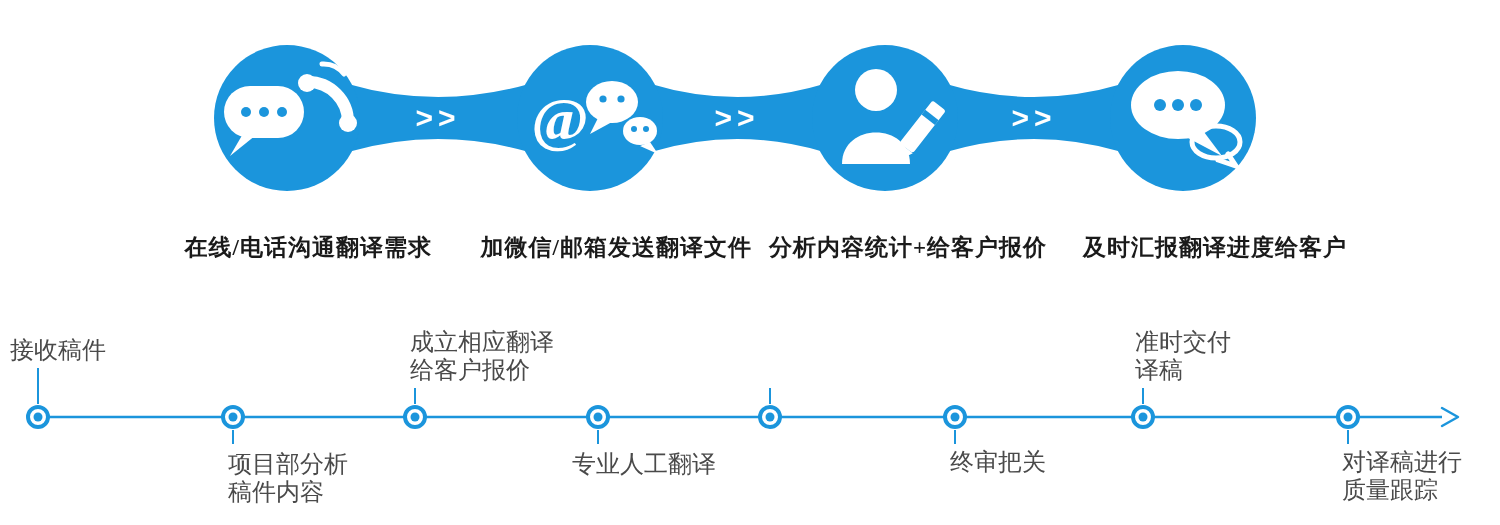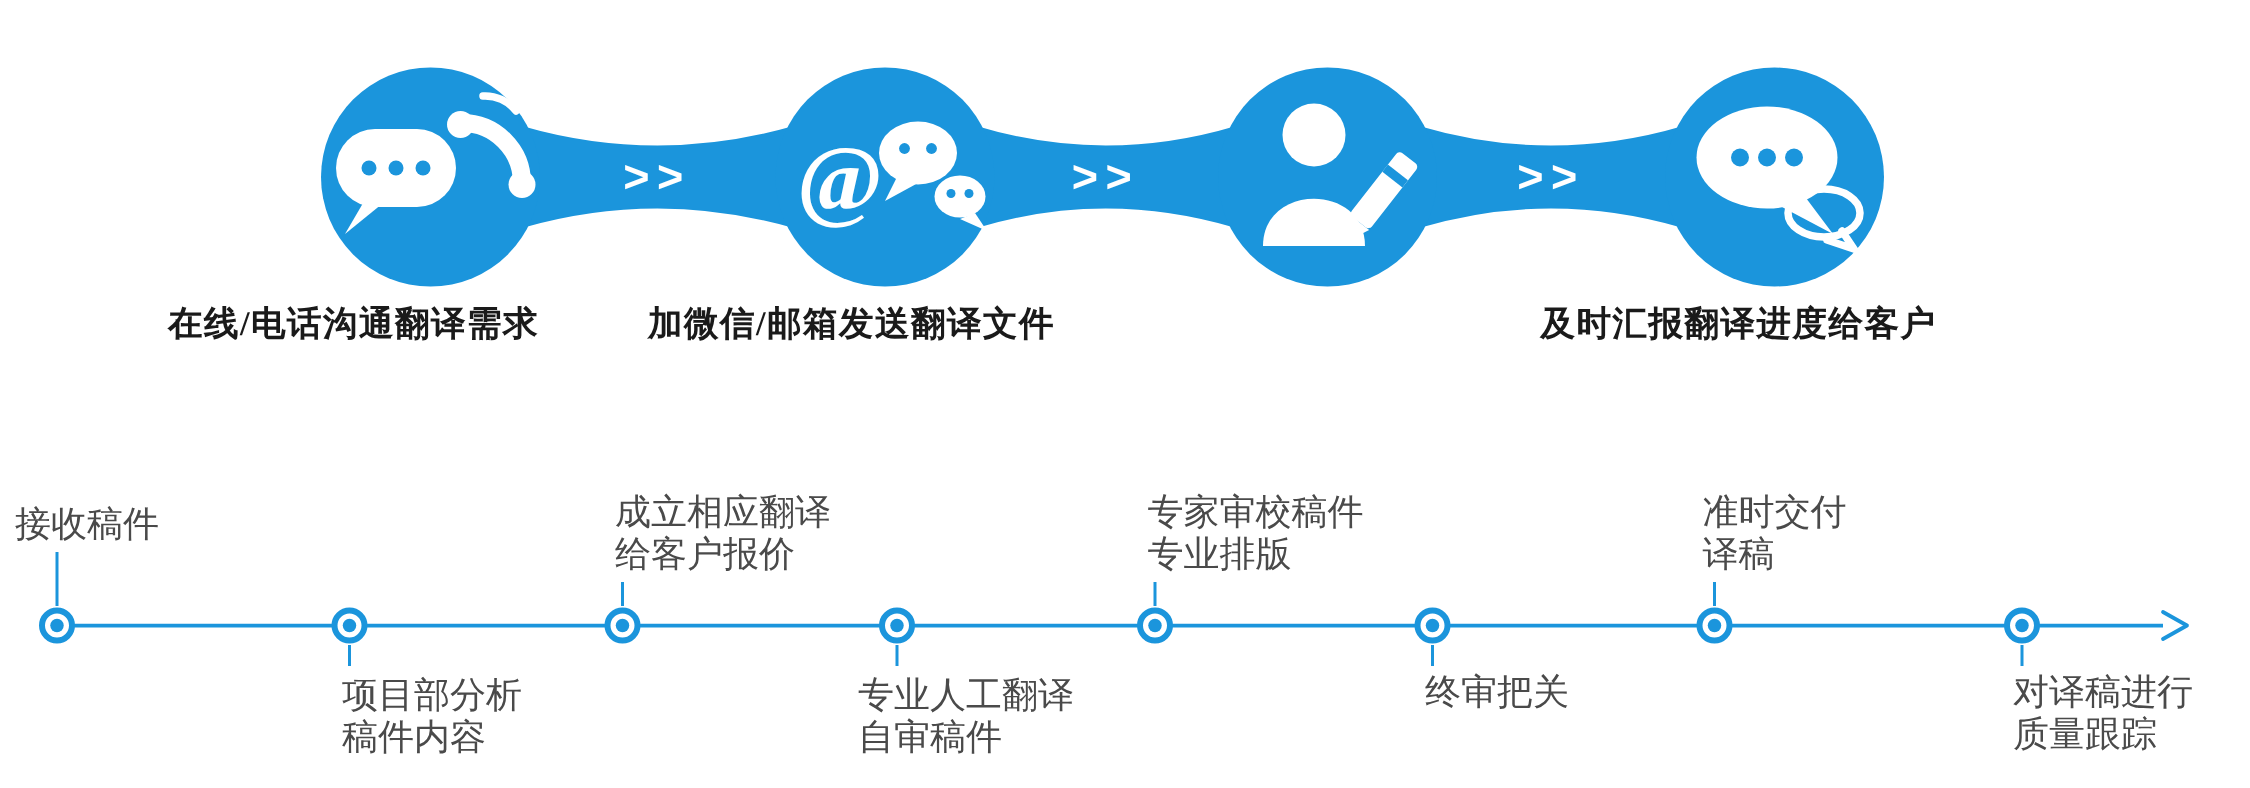--- a/index.html
+++ b/index.html
@@ -38,9 +38,9 @@
   }
   .step-label{
     position:absolute;
-    top:200px;
+    top:232px;
     width:320px;
-    text-align:left;
+    text-align:right;
     font-family:"Liberation Serif", serif;
     font-weight:bold;
     font-size:23px;

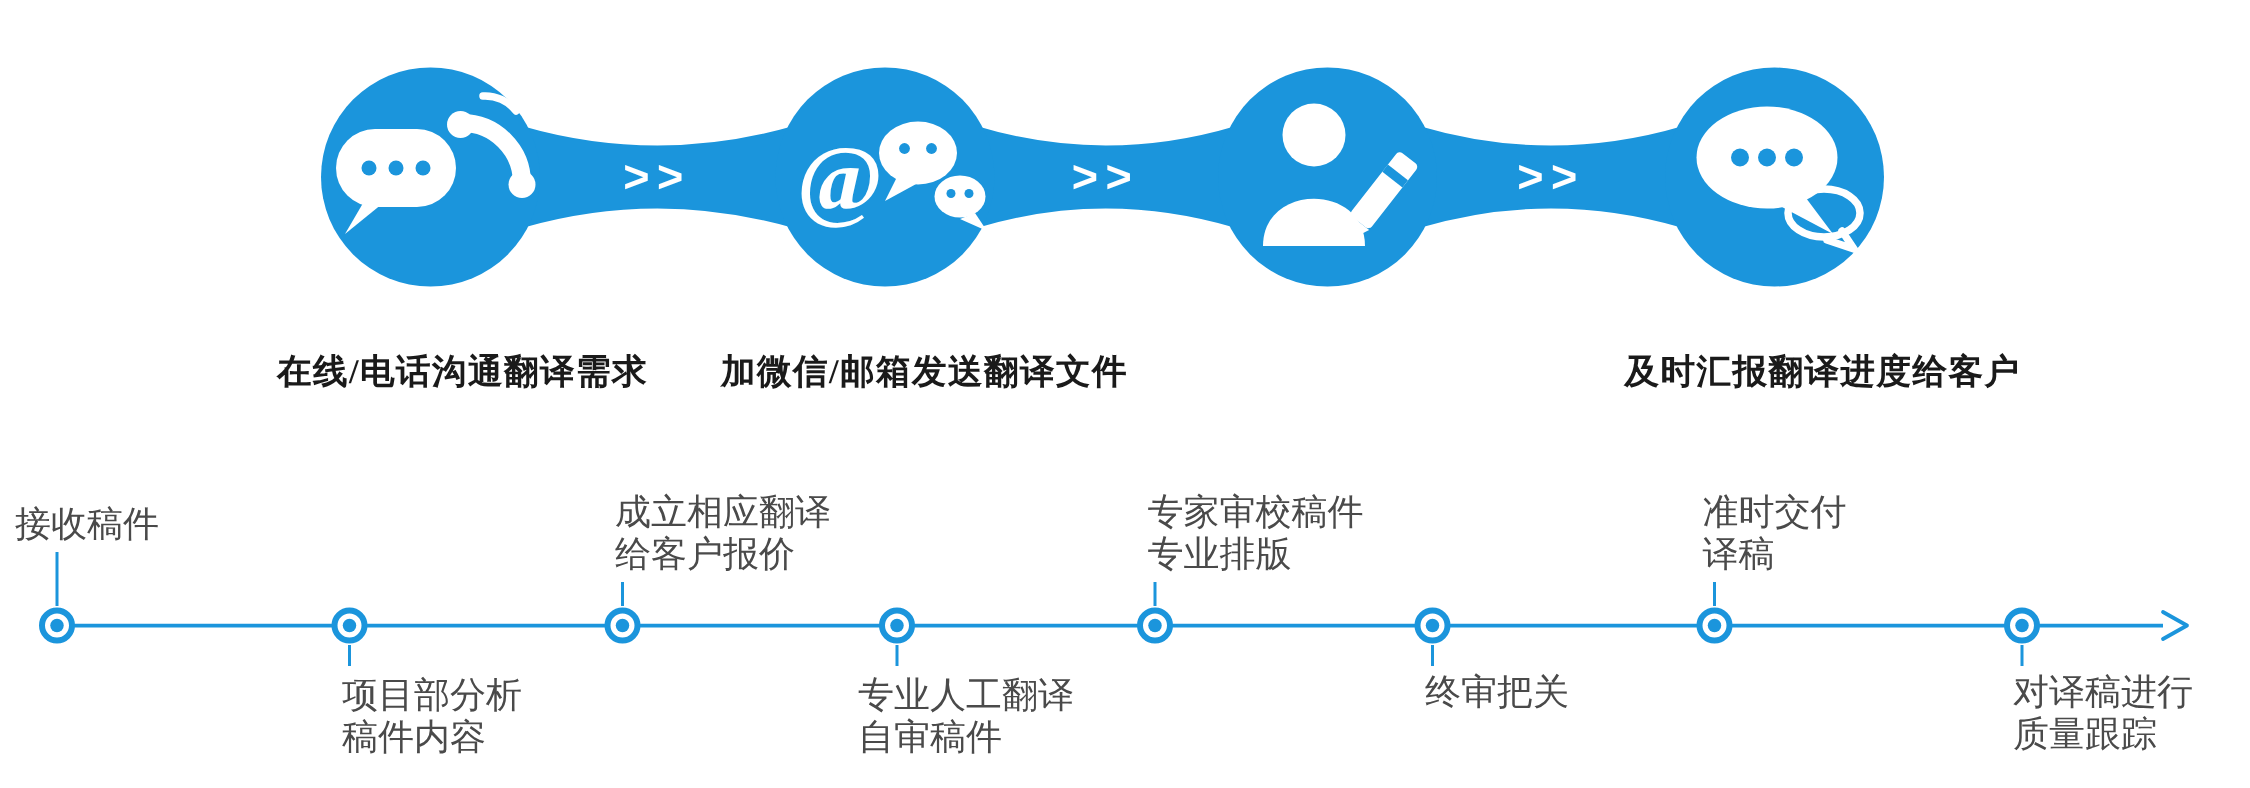--- a/index.html
+++ b/index.html
@@ -182,6 +182,7 @@
 
   <div class="step-label" style="left:112px">在线/电话沟通翻译需求</div>
   <div class="step-label" style="left:432px">加微信/邮箱发送翻译文件</div>
+  <div class="step-label" style="left:727px">分析内容统计+给客户报价</div>
   <div class="step-label" style="left:1027px">及时汇报翻译进度给客户</div>
 
   <div class="tl-label" style="left:10px;top:336px">

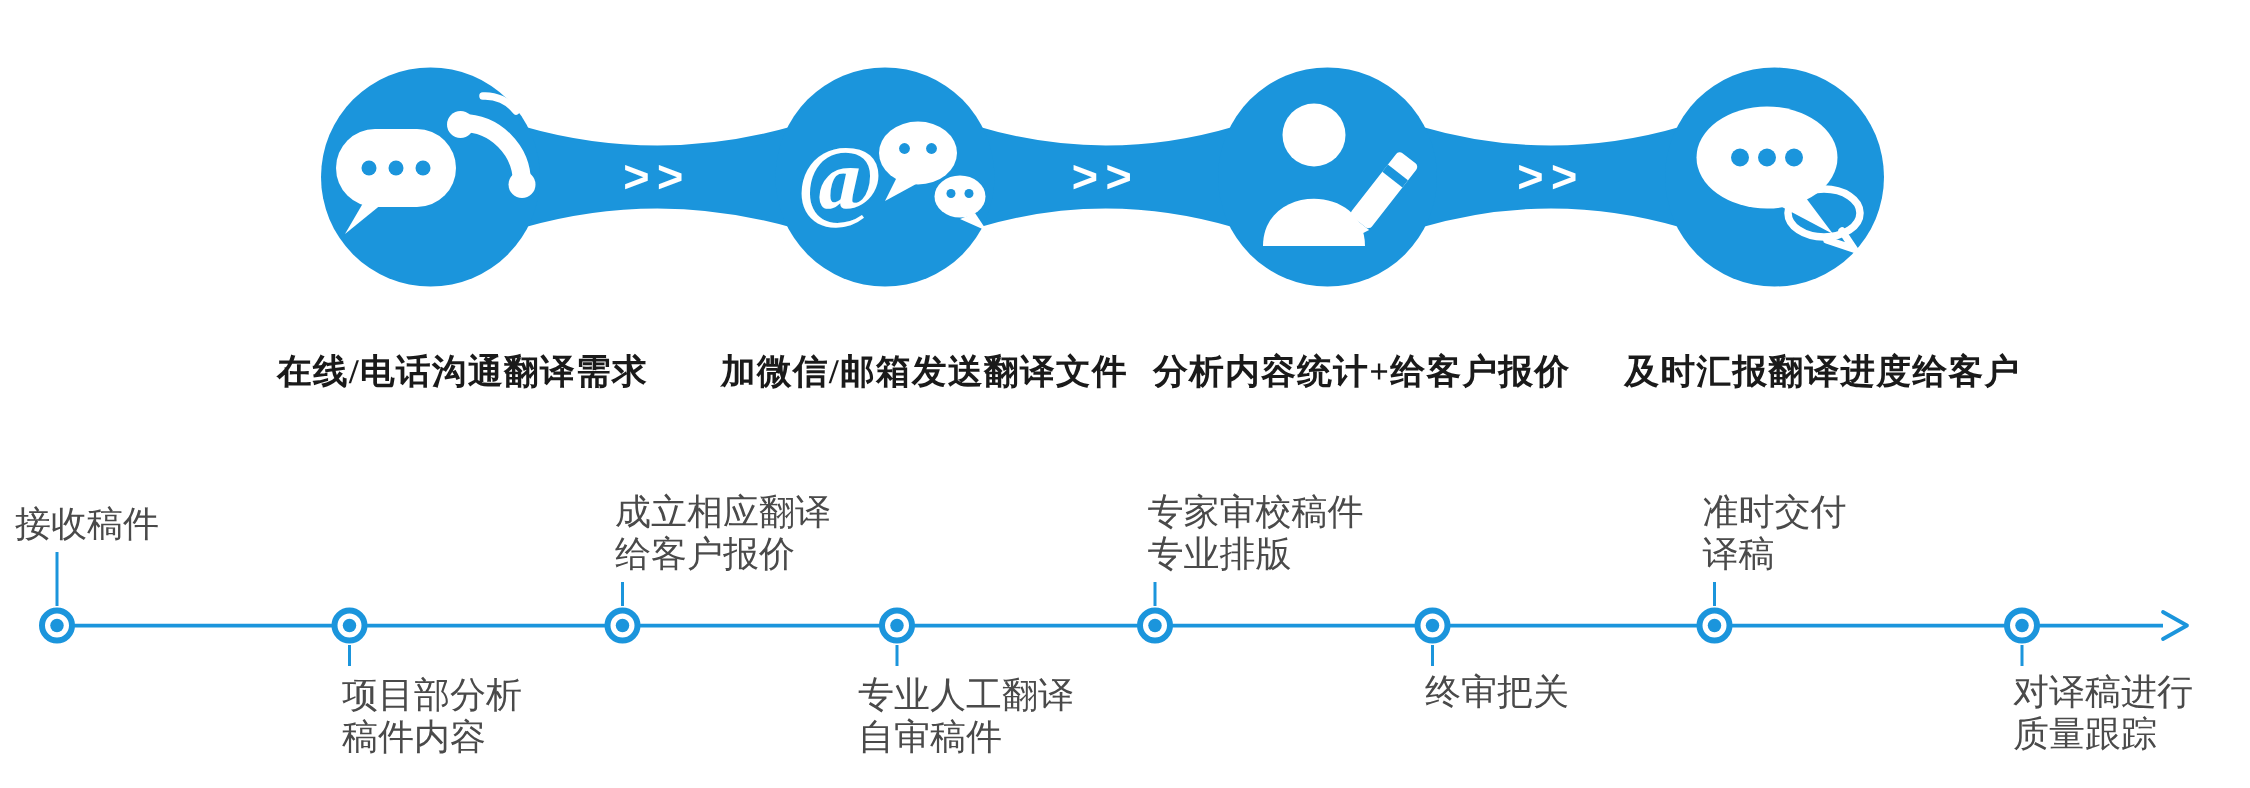--- a/index.html
+++ b/index.html
@@ -201,10 +201,6 @@
     <span>专业人工翻译</span>
     <span>自审稿件</span>
   </div>
-  <div class="tl-label" style="left:765px;top:328px">
-    <span>专家审校稿件</span>
-    <span>专业排版</span>
-  </div>
   <div class="tl-label" style="left:950px;top:448px">
     <span>终审把关</span>
   </div>

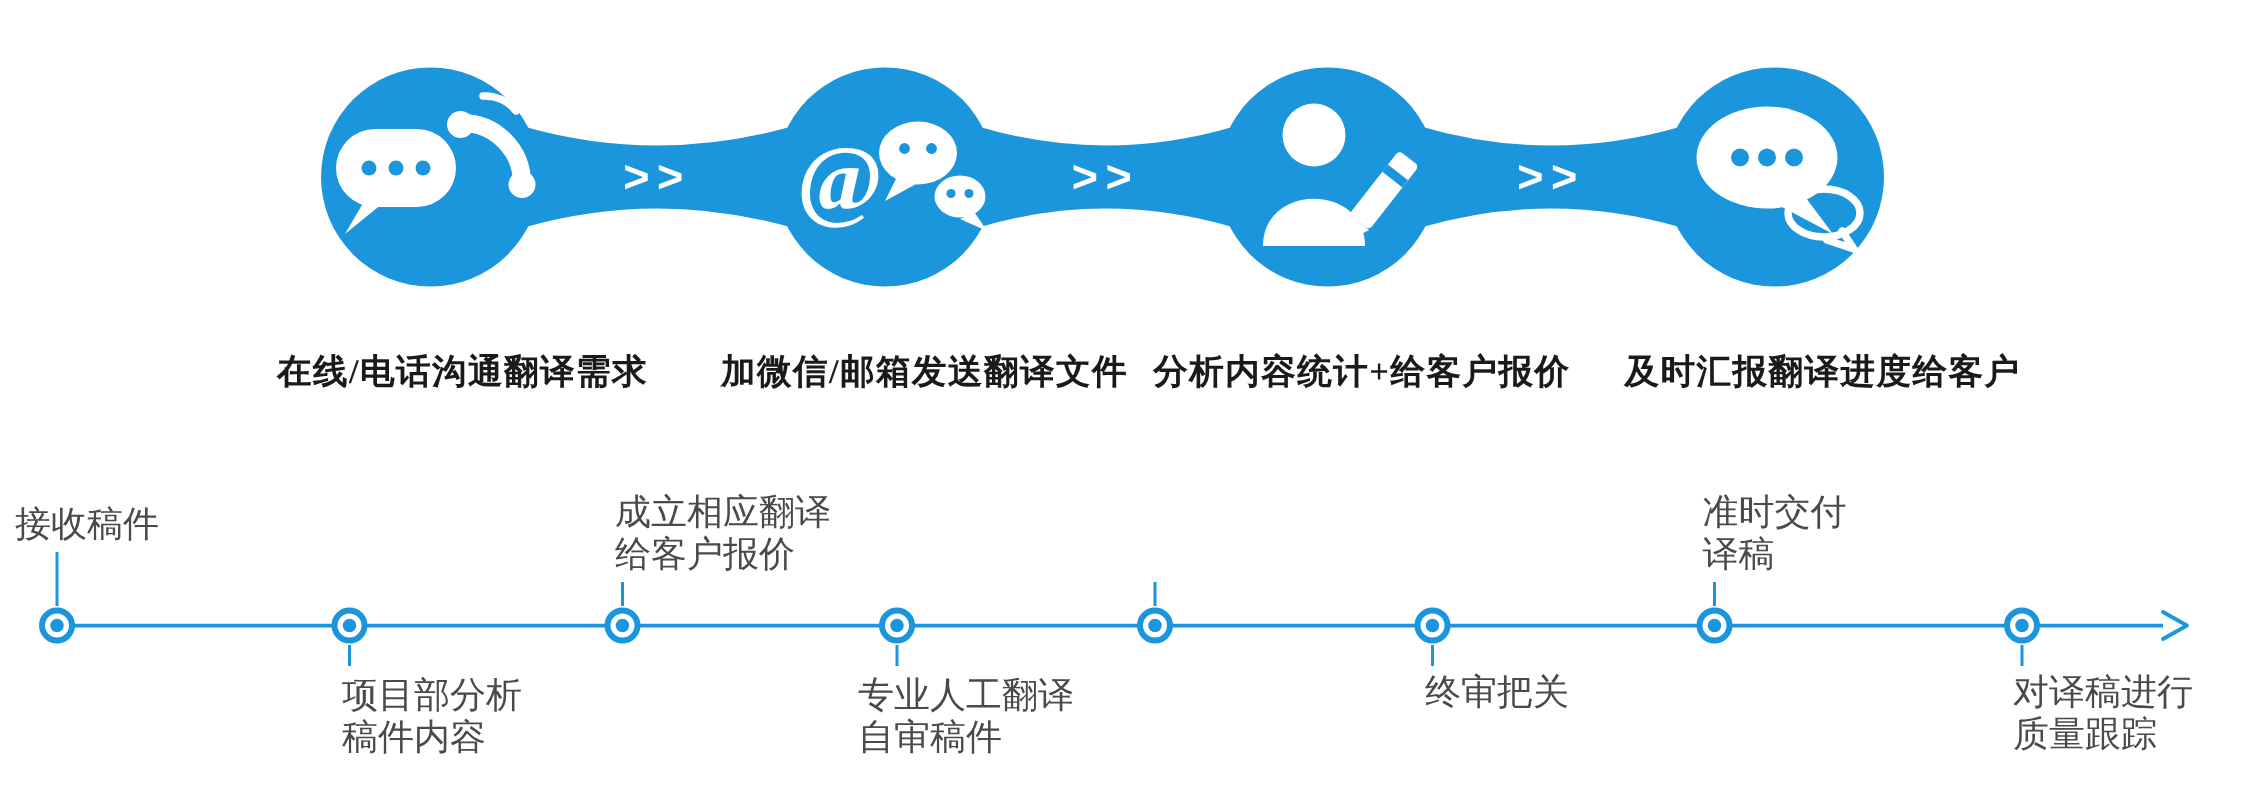--- a/index.html
+++ b/index.html
@@ -199,7 +199,6 @@
   </div>
   <div class="tl-label" style="left:572px;top:450px">
     <span>专业人工翻译</span>
-    <span>自审稿件</span>
   </div>
   <div class="tl-label" style="left:950px;top:448px">
     <span>终审把关</span>

